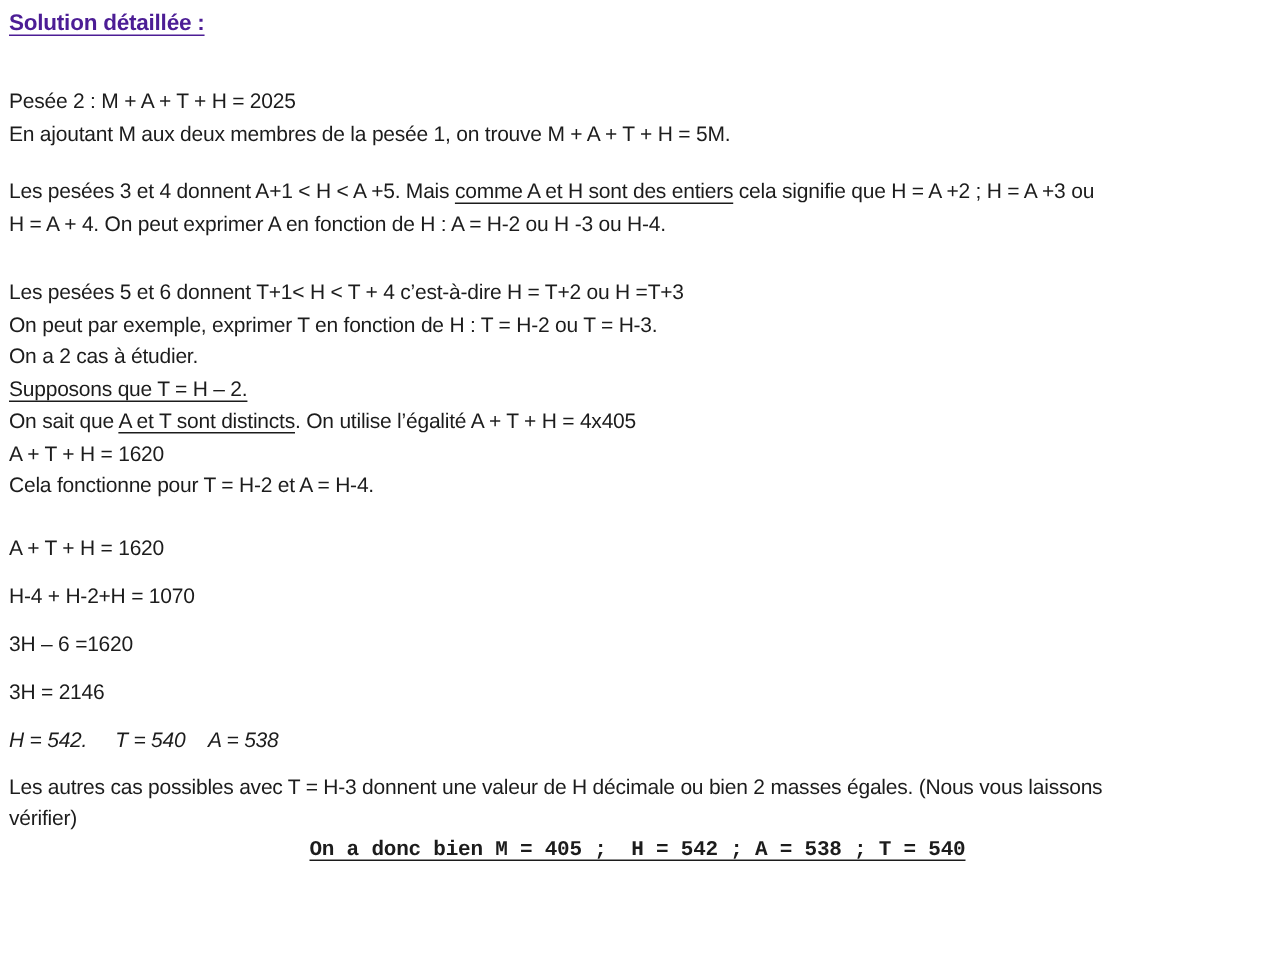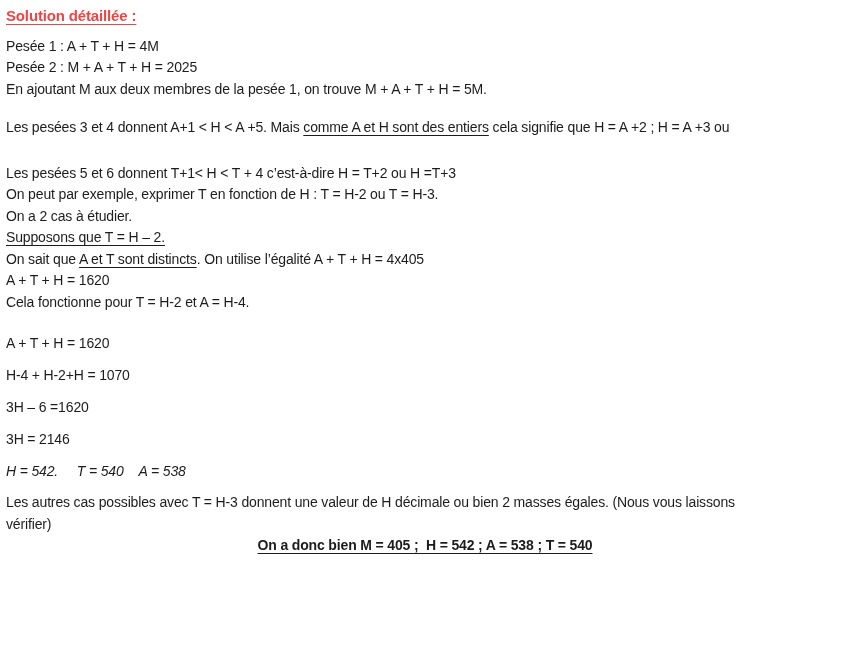--- a/index.html
+++ b/index.html
@@ -48,7 +48,7 @@
 </head>
 <body>
 
-<h1 class="doc-title" style="color: #ef4444;">Solution détaillée :</h1>
+<h1 class="doc-title" style="color: #4c1d95;">Solution détaillée :</h1>
 
 <div>
     <p class="para gap-lg"><span>Pesée 1 : A + T + H = 4M</span><br><span>Pesée 2 : M + A + T + H = 2025</span><br><span>En ajoutant M aux deux membres de la pesée 1, on trouve M + A + T + H = 5M.</span><br></p>

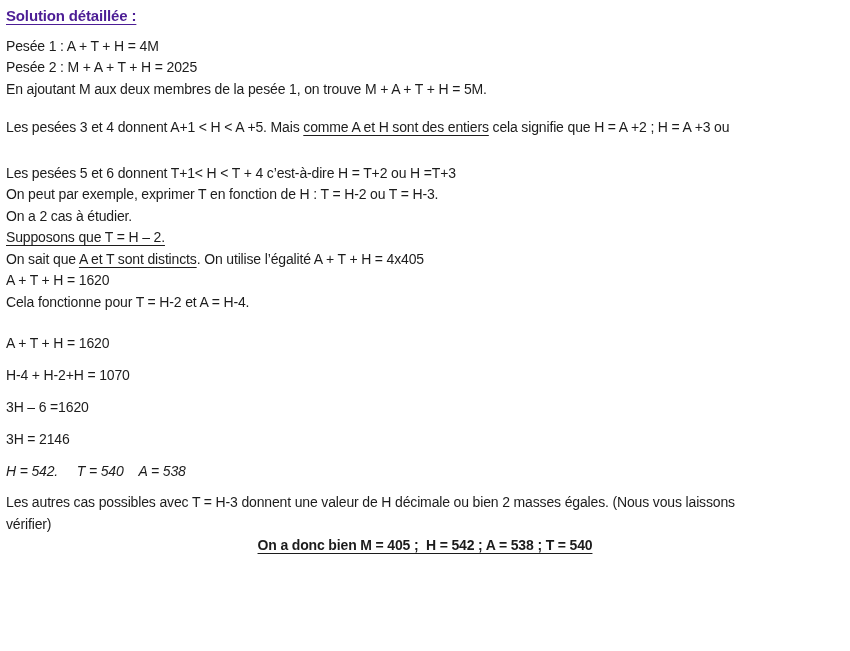--- a/index.html
+++ b/index.html
@@ -51,7 +51,7 @@
 <h1 class="doc-title" style="color: #4c1d95;">Solution détaillée :</h1>
 
 <div>
-    <p class="para gap-lg"><span>Pesée 1 : A + T + H = 4M</span><br><span>Pesée 2 : M + A + T + H = 2025</span><br><span>En ajoutant M aux deux membres de la pesée 1, on trouve M + A + T + H = 5M.</span><br></p>
+    <p class="para gap-lg"><br><span>Pesée 2 : M + A + T + H = 2025</span><br><span>En ajoutant M aux deux membres de la pesée 1, on trouve M + A + T + H = 5M.</span><br></p>
     <p class="para gap-lg"><span>Les pesées 3 et 4 donnent A+1 &lt; H &lt; A +5. Mais </span><span class="u">comme A et H sont des entiers</span><span> cela signifie que H = A +2 ; H = A +3 ou</span><br></p>
     <p class="para gap-xl"><span>Les pesées 5 et 6 donnent T+1&lt; H &lt; T + 4 c’est-à-dire H = T+2 ou H =T+3</span><br><span>On peut par exemple, exprimer T en fonction de H : T = H-2 ou T = H-3.</span><br><span>On a 2 cas à étudier.</span><br><span class="u">Supposons que T = H – 2.</span><br><span>On sait que </span><span class="u">A et T sont distincts</span><span>. On utilise l’égalité A + T + H = 4x405</span><br><span>A + T + H = 1620</span><br><span>Cela fonctionne pour T = H-2 et A = H-4.</span></p>
     <p class="para gap-md"><span>A + T + H = 1620</span></p>

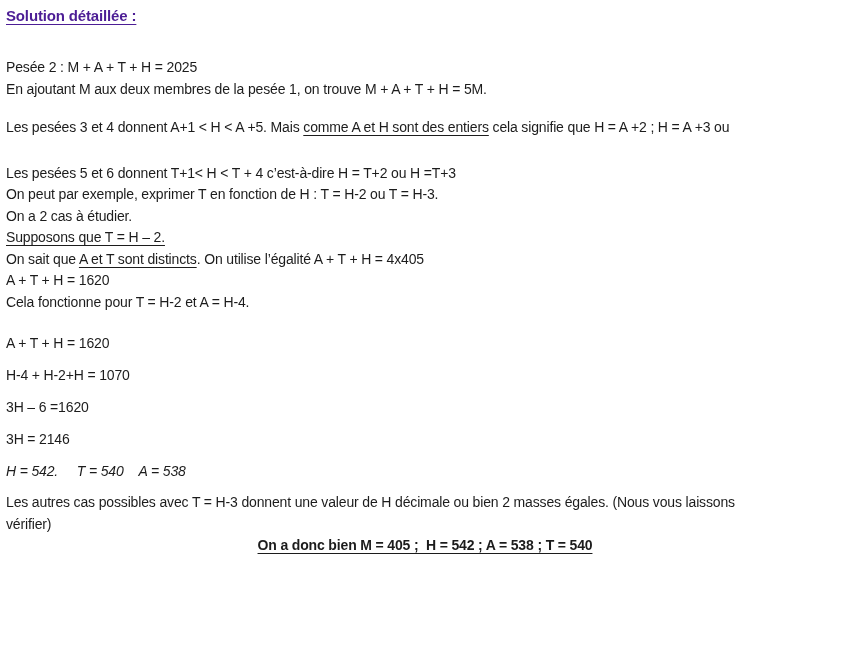--- a/index.html
+++ b/index.html
@@ -52,7 +52,7 @@
 
 <div>
     <p class="para gap-lg"><br><span>Pesée 2 : M + A + T + H = 2025</span><br><span>En ajoutant M aux deux membres de la pesée 1, on trouve M + A + T + H = 5M.</span><br></p>
-    <p class="para gap-lg"><span>Les pesées 3 et 4 donnent A+1 &lt; H &lt; A +5. Mais </span><span class="u">comme A et H sont des entiers</span><span> cela signifie que H = A +2 ; H = A +3 ou</span><br></p>
+    <p class="para gap-lg"><span>Les pesées 3 et 4 donnent A+1 &lt; H &lt; A +5. Mais </span><span class="u">comme A et H sont des entiers</span><span> cela signifie que H = A +2 ; H = A +3 ou</span><br><span>H = A + 4. On peut exprimer A en fonction de H : A = H-2 ou H -3 ou H-4.</span></p>
     <p class="para gap-xl"><span>Les pesées 5 et 6 donnent T+1&lt; H &lt; T + 4 c’est-à-dire H = T+2 ou H =T+3</span><br><span>On peut par exemple, exprimer T en fonction de H : T = H-2 ou T = H-3.</span><br><span>On a 2 cas à étudier.</span><br><span class="u">Supposons que T = H – 2.</span><br><span>On sait que </span><span class="u">A et T sont distincts</span><span>. On utilise l’égalité A + T + H = 4x405</span><br><span>A + T + H = 1620</span><br><span>Cela fonctionne pour T = H-2 et A = H-4.</span></p>
     <p class="para gap-md"><span>A + T + H = 1620</span></p>
     <p class="para gap-md"><span>H-4 + H-2+H = 1070</span></p>

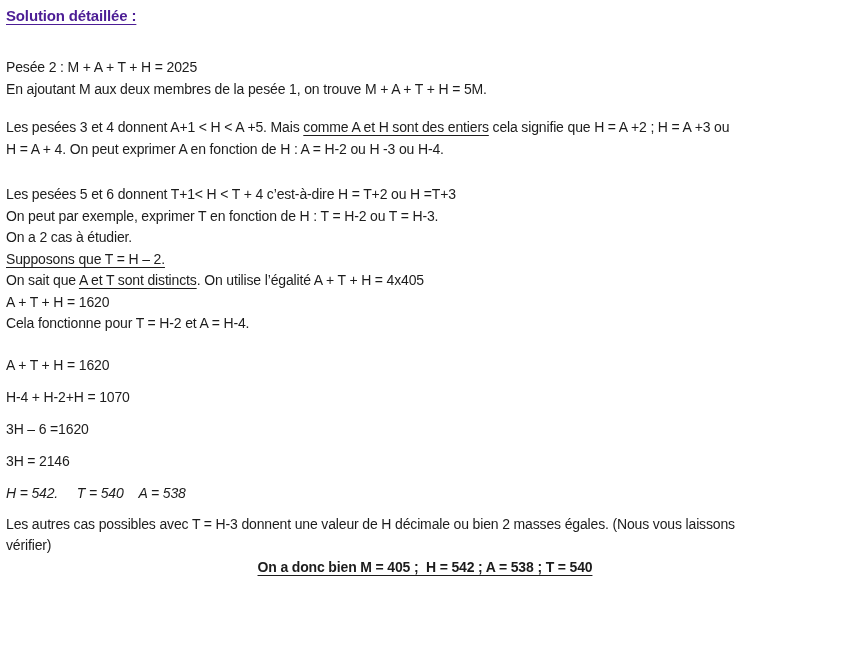--- a/index.html
+++ b/index.html
@@ -38,7 +38,7 @@
   .gap-xl  { margin-bottom: 20px; margin-top: 24px; }
   .gap-end { }
   .center { text-align: center; }
-  .bold   { font-weight: bold; }
+  .bold   { font-weight: bold; font-family: Liberation Mono, monospace; }
   .u {
     text-decoration: underline;
     text-decoration-thickness: 1.2px;

